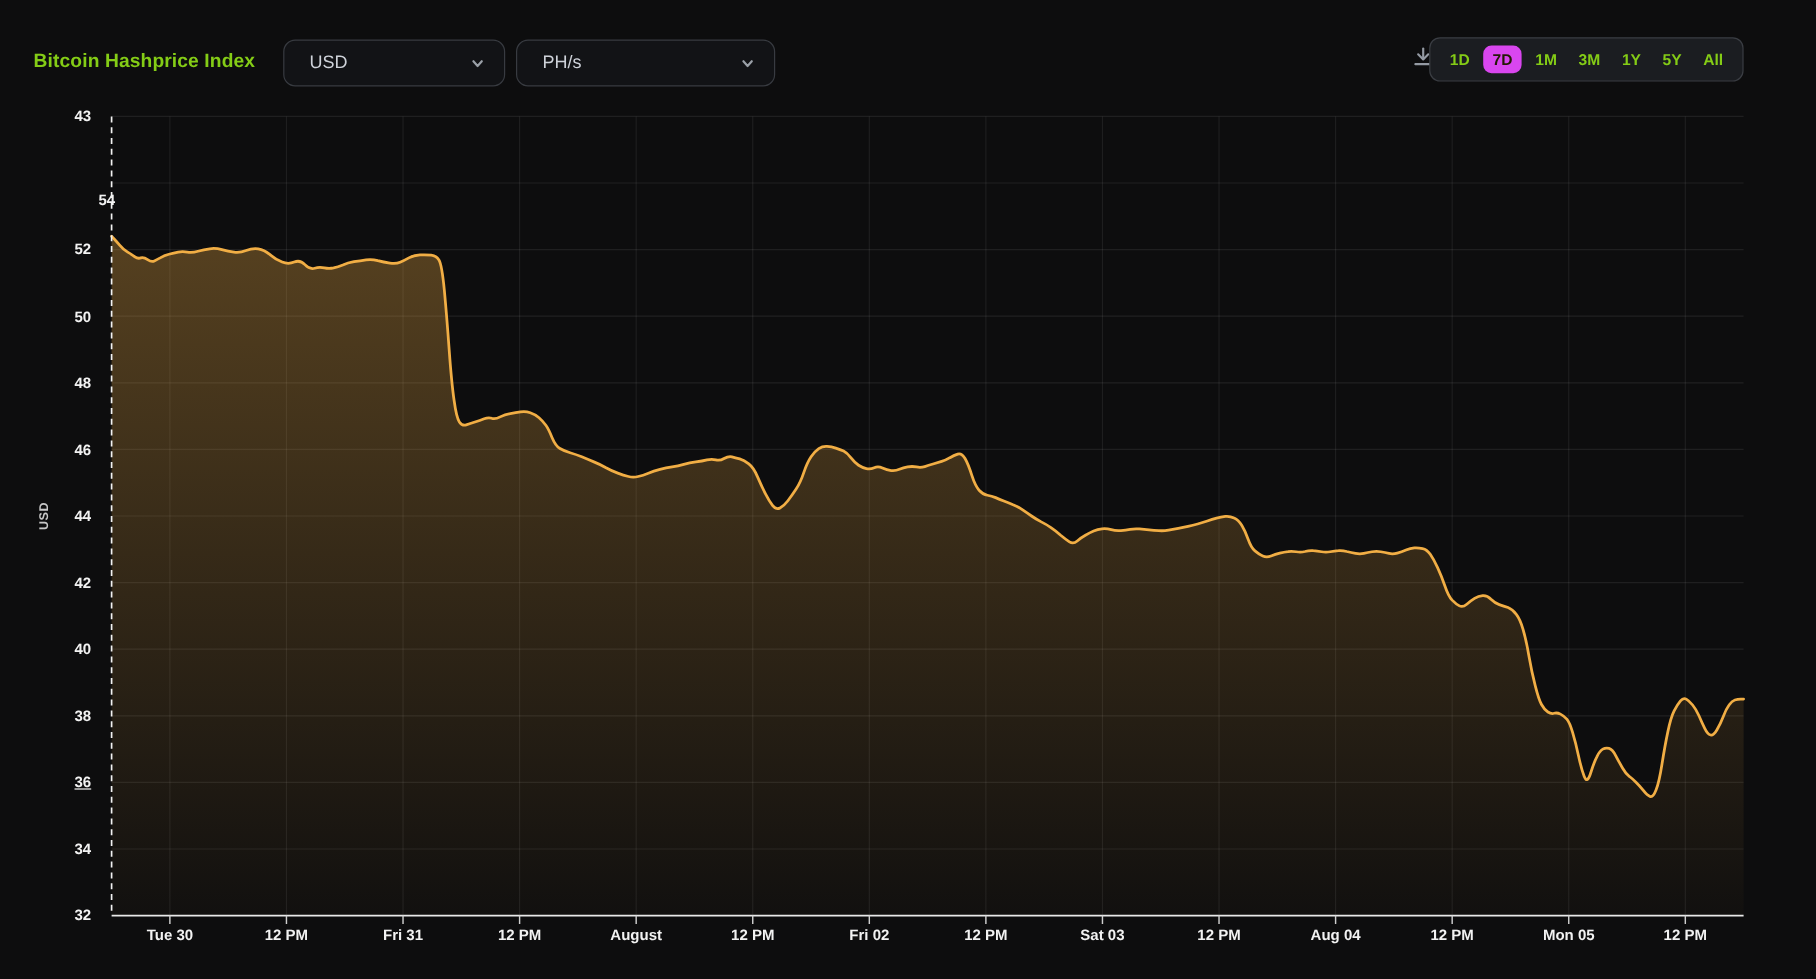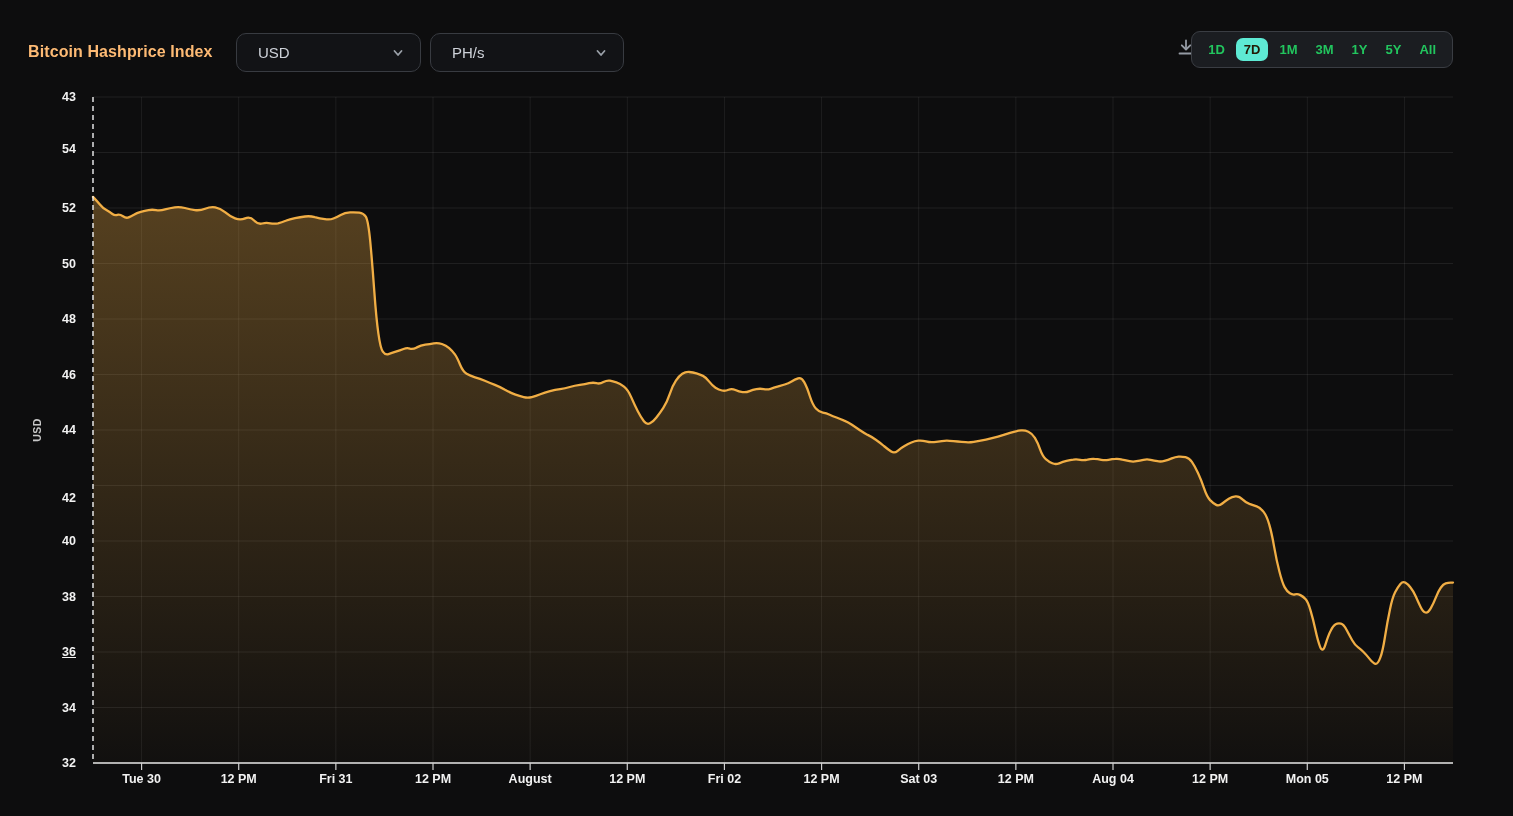--- a/index.html
+++ b/index.html
@@ -12,7 +12,7 @@
   
   .title{
     position:absolute;left:28px;top:43px;margin:0;
-    font-size:16px;font-weight:700;color:#fdba74;letter-spacing:.1px;
+    font-size:16px;font-weight:700;color:#84cc16;letter-spacing:.1px;
   }
   .select{
     position:absolute;top:33px;height:39px;box-sizing:border-box;

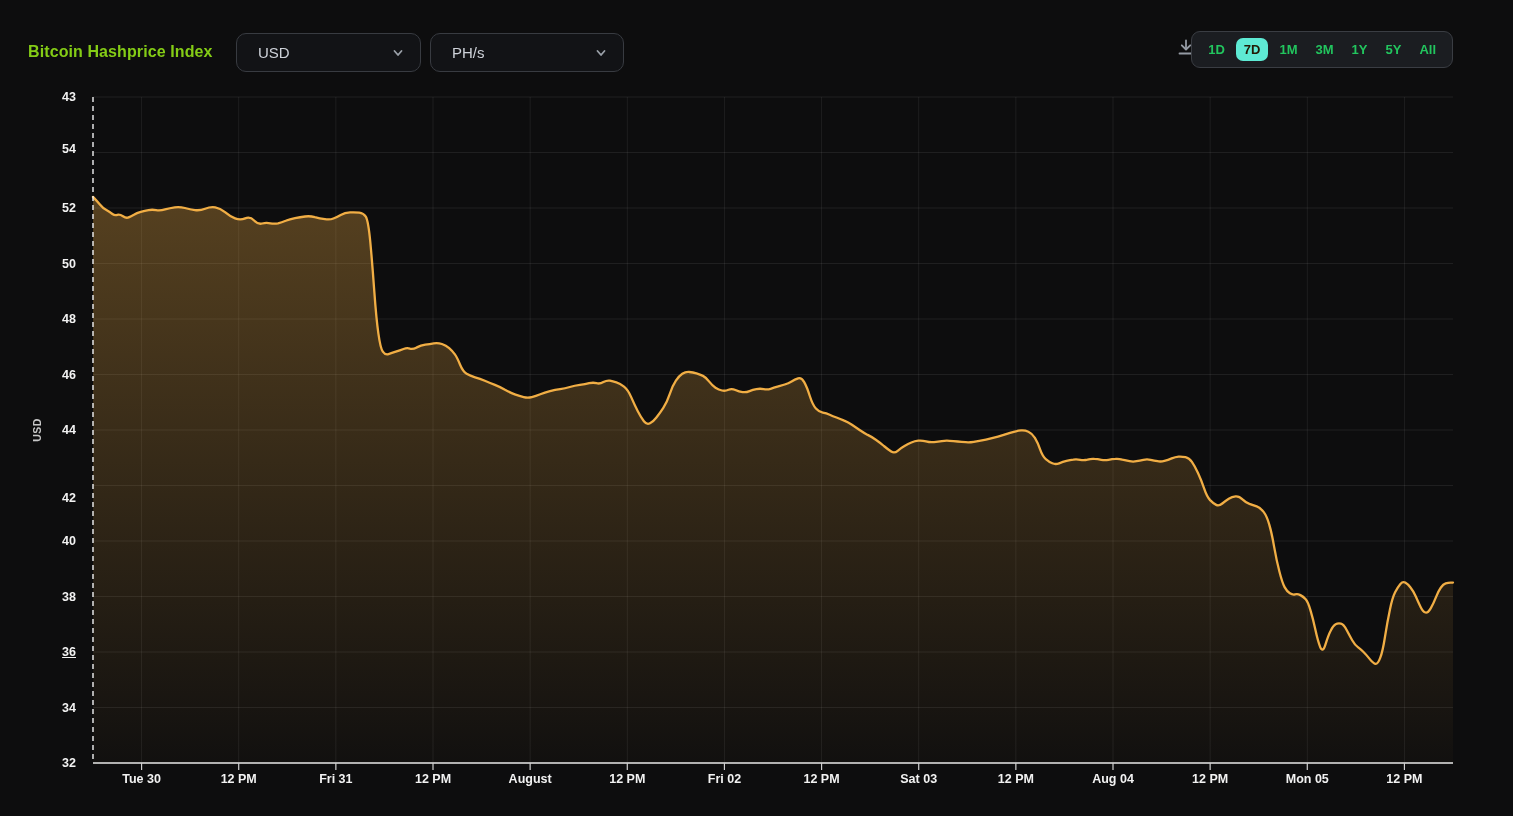--- a/index.html
+++ b/index.html
@@ -22,7 +22,7 @@
   }
   .select .val{font-size:15px;color:#ced2d9;}
   #currencySelect{left:236px;width:185px;}
-  #unitSelect{left:430px;width:194px;}
+  #unitSelect{left:430px;width:216px;}
   .chev{flex:0 0 auto;margin-left:10px;}
   .dl-btn{
     position:absolute;top:37px;left:1174px;width:24px;height:24px;

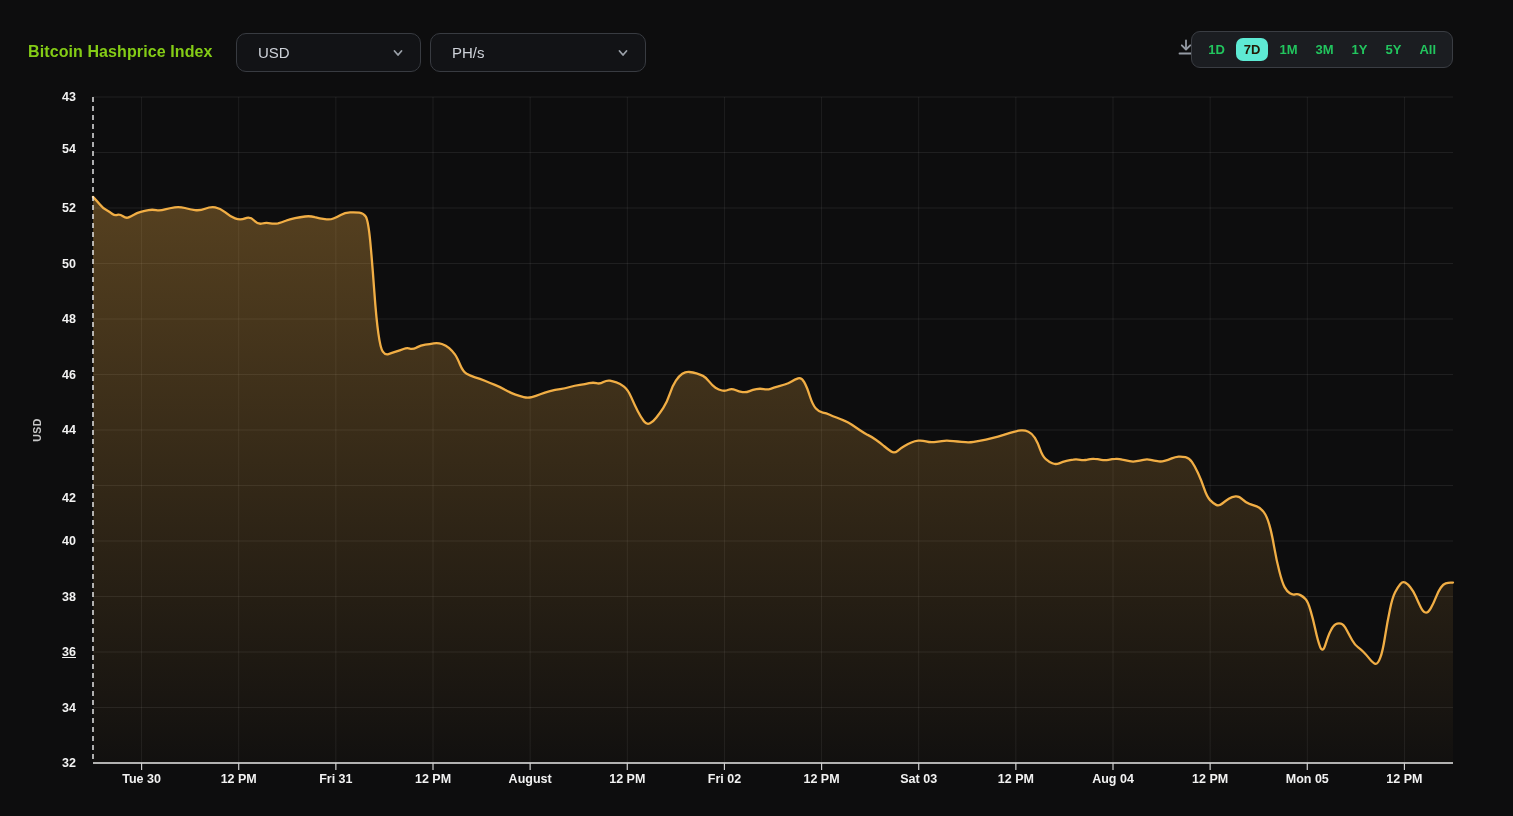--- a/index.html
+++ b/index.html
@@ -34,7 +34,7 @@
     display:flex;align-items:center;padding:0 9px;gap:4px;
   }
   .range-btn{
-    font-size:13px;font-weight:700;color:#22c55e;line-height:1;
+    font-size:13px;font-weight:700;color:#84cc16;line-height:1;
     padding:5px 7px;border-radius:7px;cursor:pointer;user-select:none;
   }
   .range-btn.selected{background:#5eead4;color:#231a04;padding:5px 8px;}

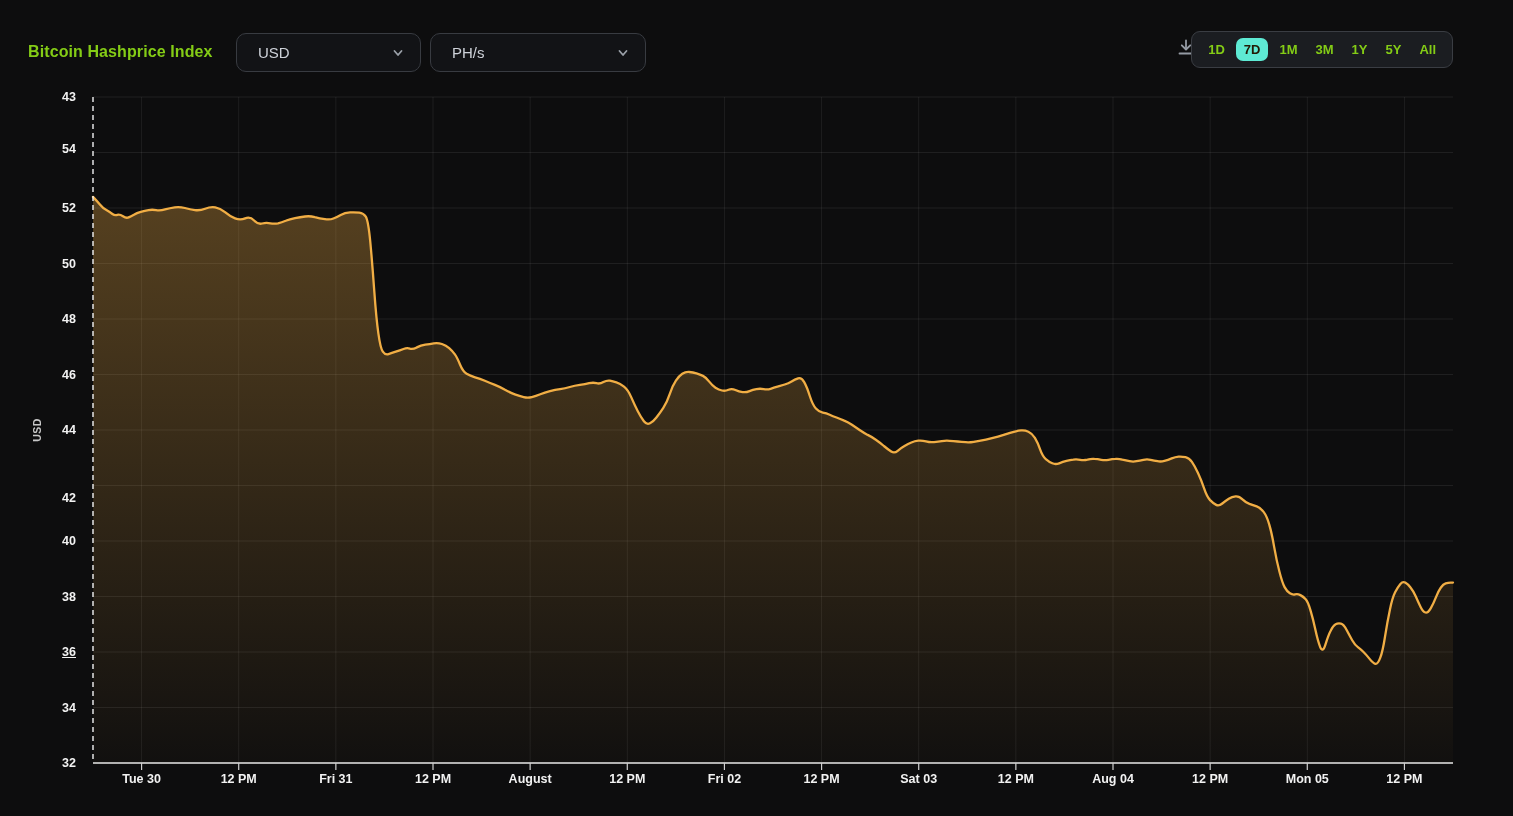--- a/index.html
+++ b/index.html
@@ -37,7 +37,7 @@
     font-size:13px;font-weight:700;color:#84cc16;line-height:1;
     padding:5px 7px;border-radius:7px;cursor:pointer;user-select:none;
   }
-  .range-btn.selected{background:#5eead4;color:#231a04;padding:5px 8px;}
+  .range-btn.selected{background:#d946ef;color:#231a04;padding:5px 8px;}
   
   .ylab{
     position:absolute;left:0;width:76px;text-align:right;

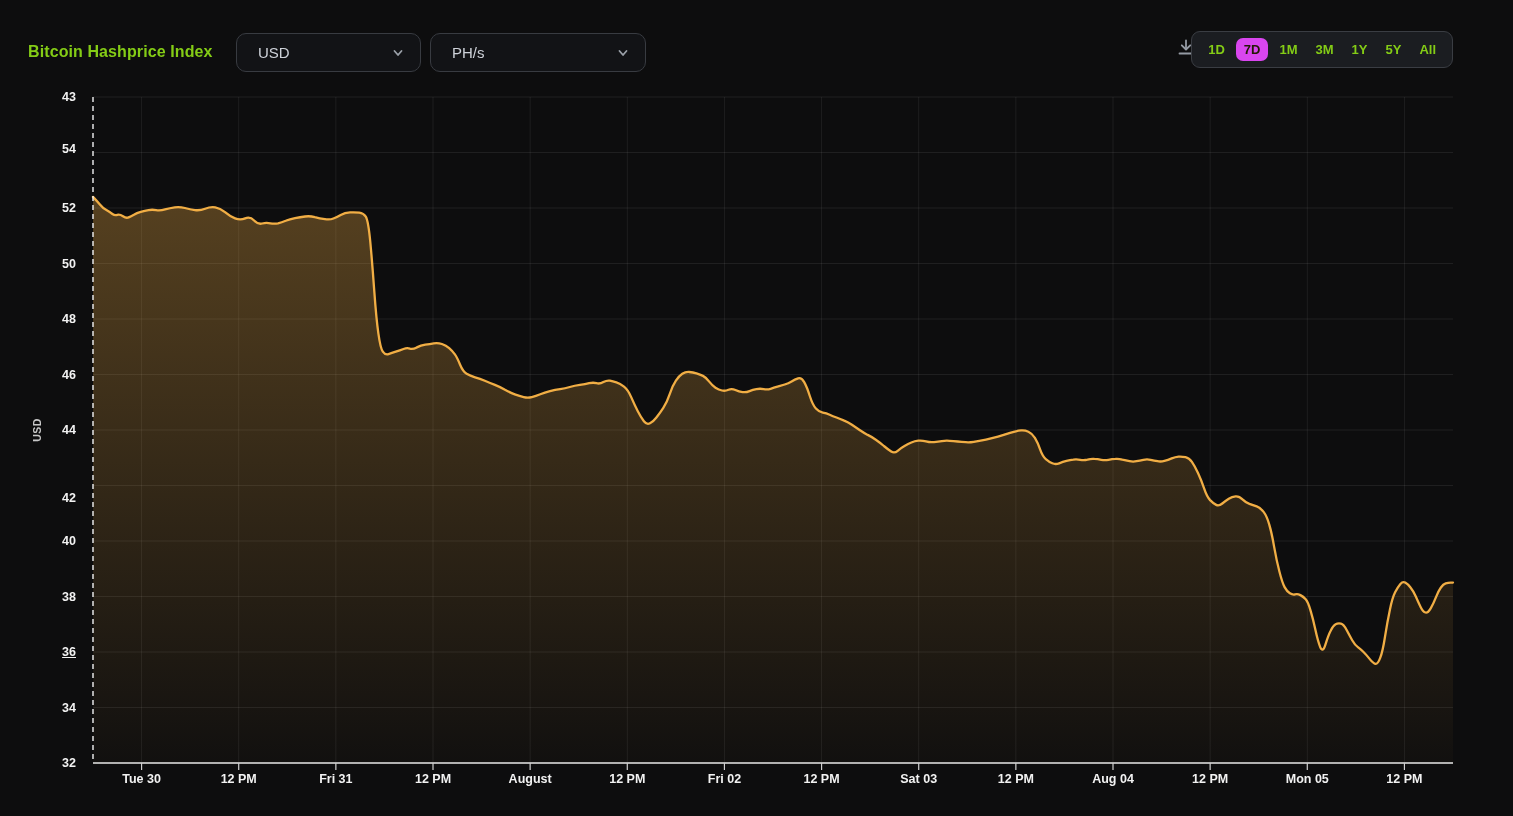--- a/index.html
+++ b/index.html
@@ -149,7 +149,7 @@
   </svg>
 <div id="chartLabels">
     <div class="ylab" style="top: 97px;">43</div>
-    <div class="ylab" style="top: 149px;">54</div>
+    <div class="ylab" style="top: 167px; margin-left: 20px;">54</div>
     <div class="ylab" style="top: 208px;">52</div>
     <div class="ylab" style="top: 263.5px;">50</div>
     <div class="ylab" style="top: 319px;">48</div>

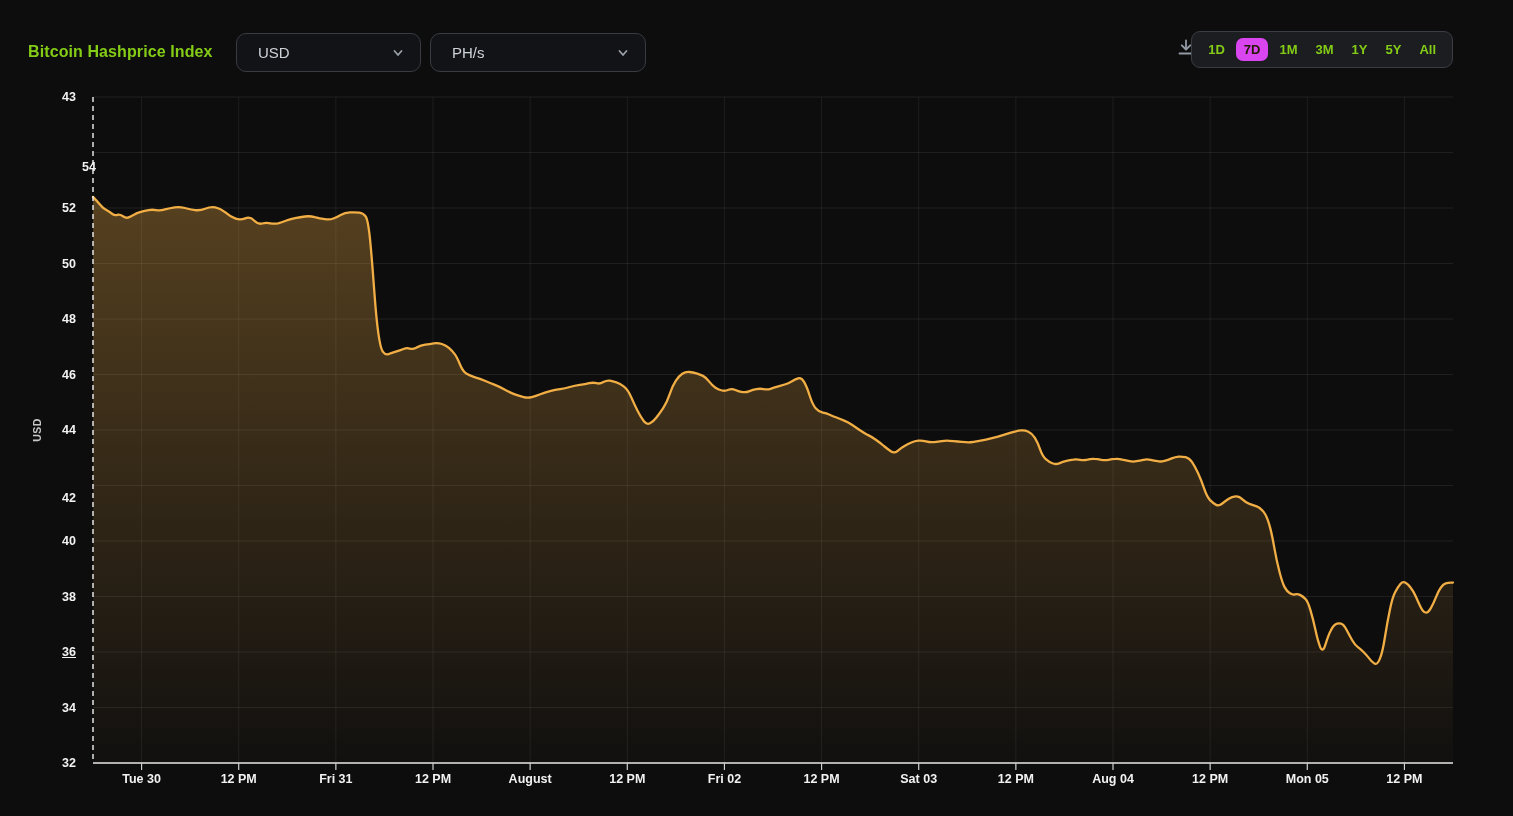--- a/index.html
+++ b/index.html
@@ -155,7 +155,7 @@
     <div class="ylab" style="top: 319px;">48</div>
     <div class="ylab" style="top: 374.5px;">46</div>
     <div class="ylab" style="top: 430px;">44</div>
-    <div class="ylab" style="top: 485.5px; margin-top: 12px;">42</div>
+    <div class="ylab" style="top: 485.5px;">42</div>
     <div class="ylab" style="top: 541px;">40</div>
     <div class="ylab" style="top: 596.5px;">38</div>
     <div class="ylab" style="top: 652px; text-decoration: underline;">36</div>

